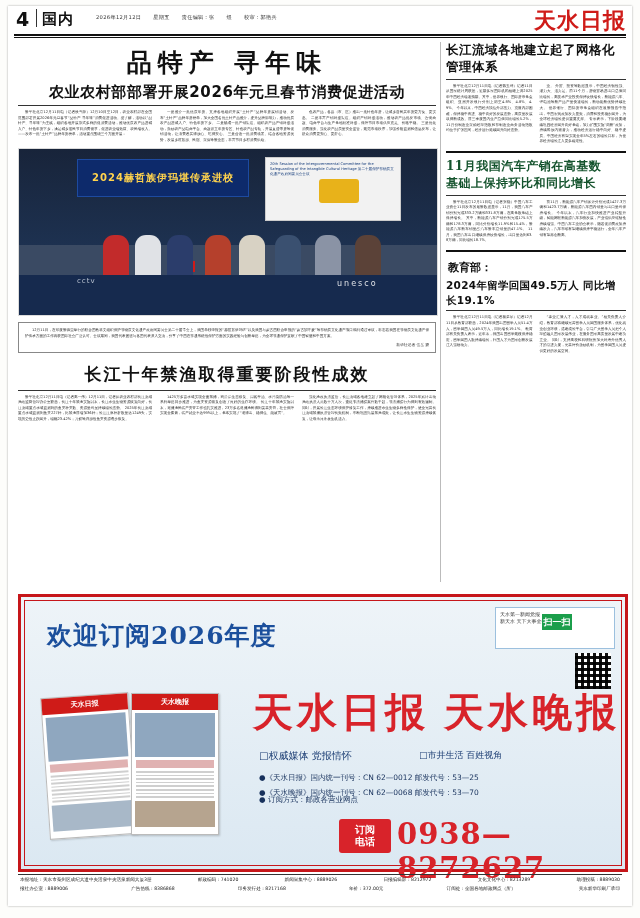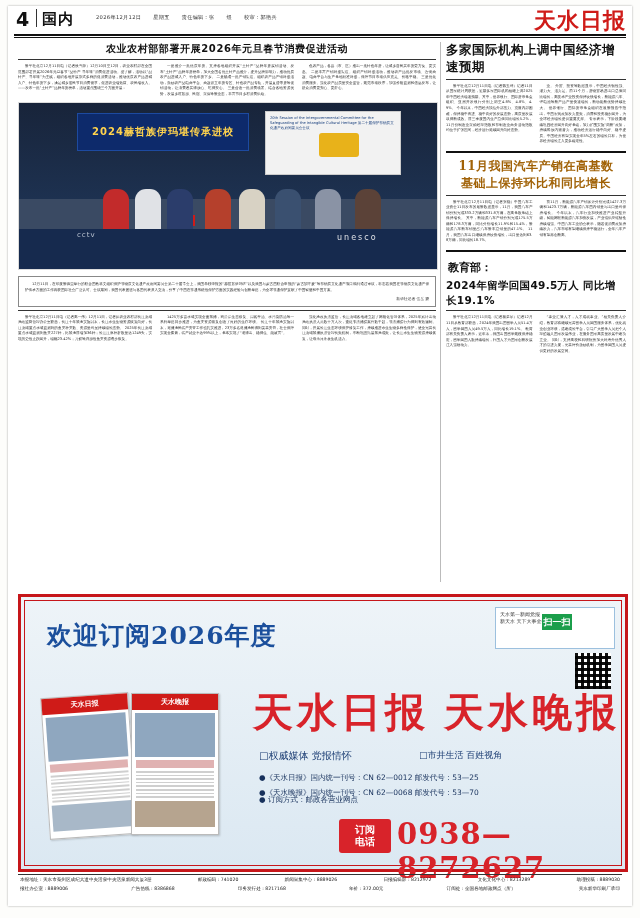--- a/index.html
+++ b/index.html
@@ -162,6 +162,7 @@
 
   <div class="leftcol">
 
+    <div class="headline">品特产  寻年味</div>
     <div class="subhead">农业农村部部署开展2026年元旦春节消费促进活动</div>
     <div class="rule-thin"></div>
 

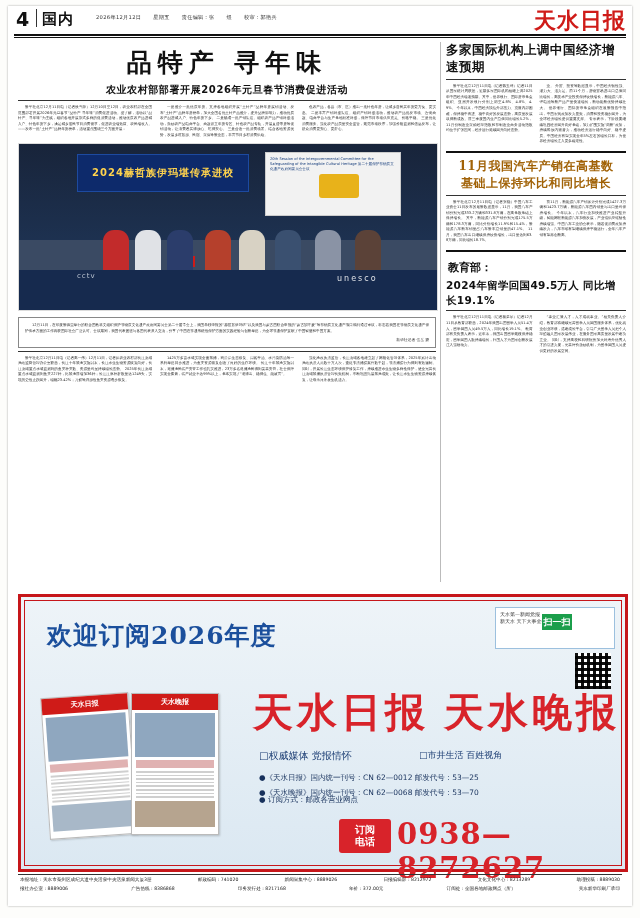--- a/index.html
+++ b/index.html
@@ -235,7 +235,7 @@
   </div>
 
   <div class="rightcol">
-    <div class="rh1">多家国际机构上调中国经济增速预期</div>
+    <div class="rh1">长江流域各地建立起了网格化管理体系</div>
     <div class="rule-thin"></div>
     <div class="body2">
       <div class="c">

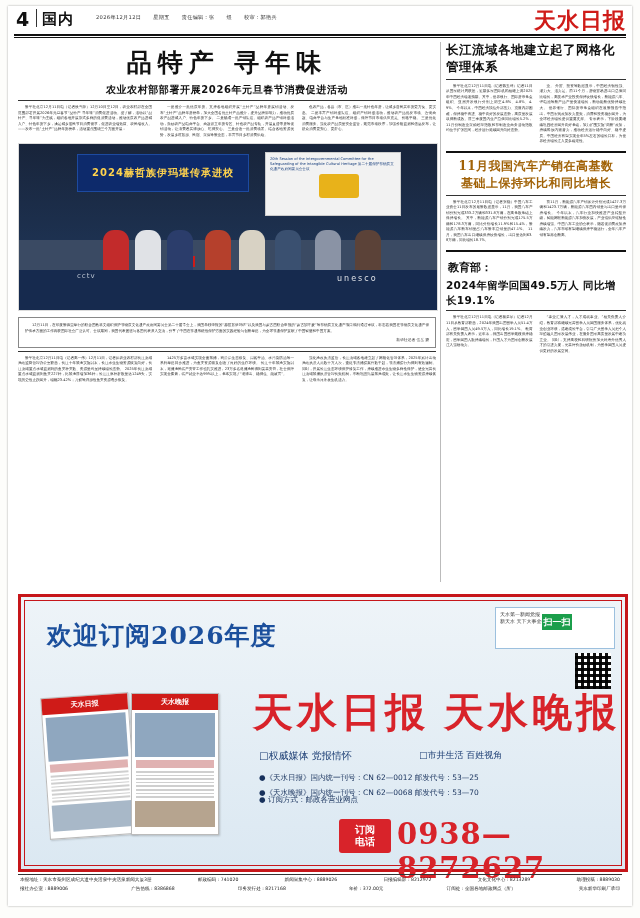--- a/index.html
+++ b/index.html
@@ -33,7 +33,7 @@
     text-align:center;font-size:25px;font-weight:bold;color:#111;letter-spacing:6px;
     font-family:"DejaVu Serif","Liberation Serif",serif;margin:4px 0 4px 0;
   }
-  .subhead{text-align:center;font-size:10px;font-weight:bold;color:#111;letter-spacing:.6px;margin-bottom:3px;}
+  .subhead{text-align:center;font-size:15px;font-weight:bold;color:#111;letter-spacing:.6px;margin-bottom:3px;}
   .rule-thin{height:1px;background:#333;margin:3px 0 4px 0;}
 
   .body3{display:flex;gap:8px;}

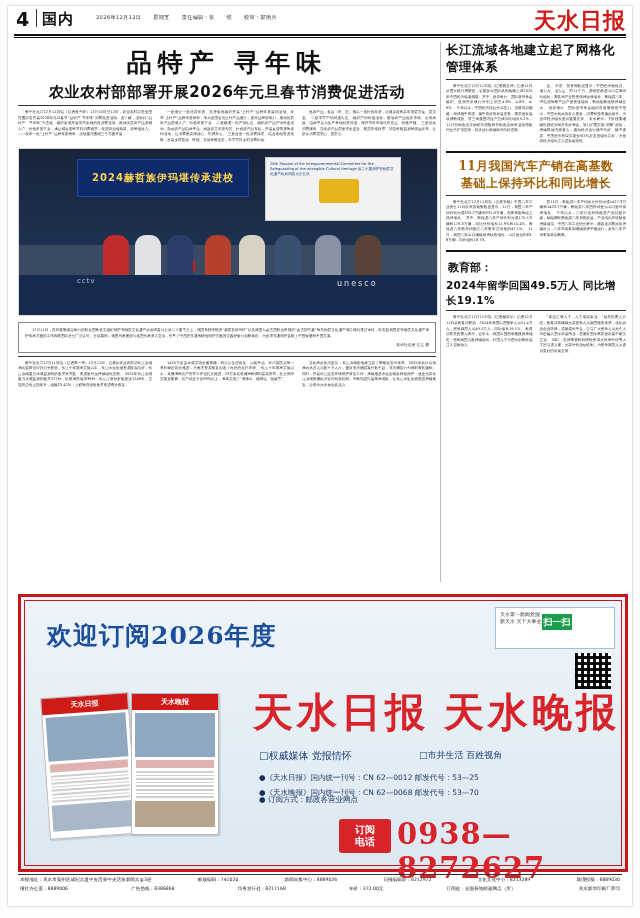--- a/index.html
+++ b/index.html
@@ -82,7 +82,7 @@
   
   .rh1{font-size:12.5px;font-weight:bold;color:#111;line-height:1.35;letter-spacing:.5px;
        font-family:"DejaVu Serif","Liberation Serif",serif;}
-  .rh2{font-size:12px;font-weight:bold;color:#a16207;line-height:1.4;letter-spacing:.5px;text-align:center;
+  .rh2{font-size:12px;font-weight:bold;color:#14532d;line-height:1.4;letter-spacing:.5px;text-align:left;
        font-family:"DejaVu Serif","Liberation Serif",serif;}
   .body2{display:flex;gap:7px;}
   .body2 .c{flex:1;}

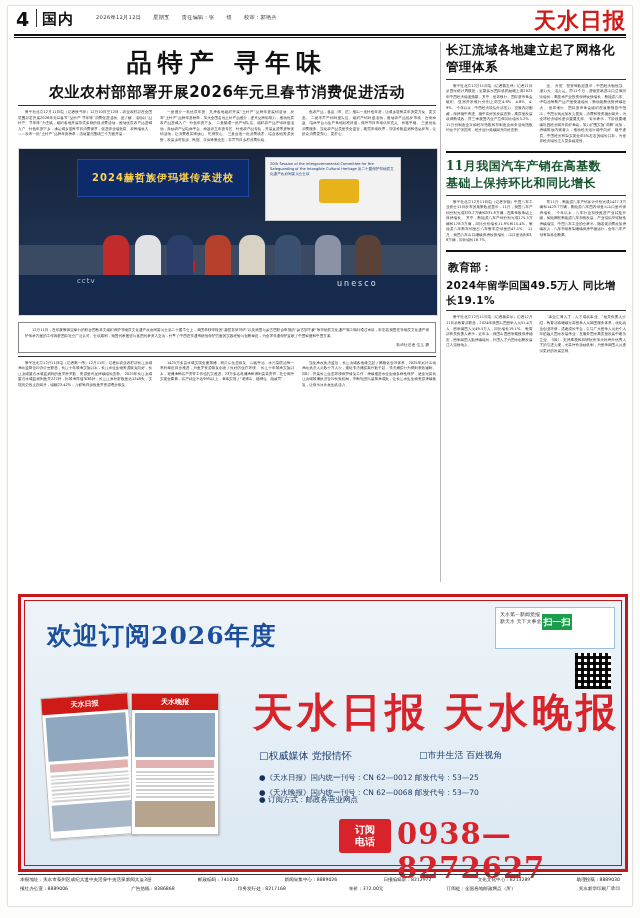--- a/index.html
+++ b/index.html
@@ -214,6 +214,7 @@
       <div class="byline">新华社记者  伍岳  摄</div>
     </div>
 
+    <div class="headline2">长江十年禁渔取得重要阶段性成效</div>
     <div class="rule-thin"></div>
     <div class="body3">
       <div class="c">

